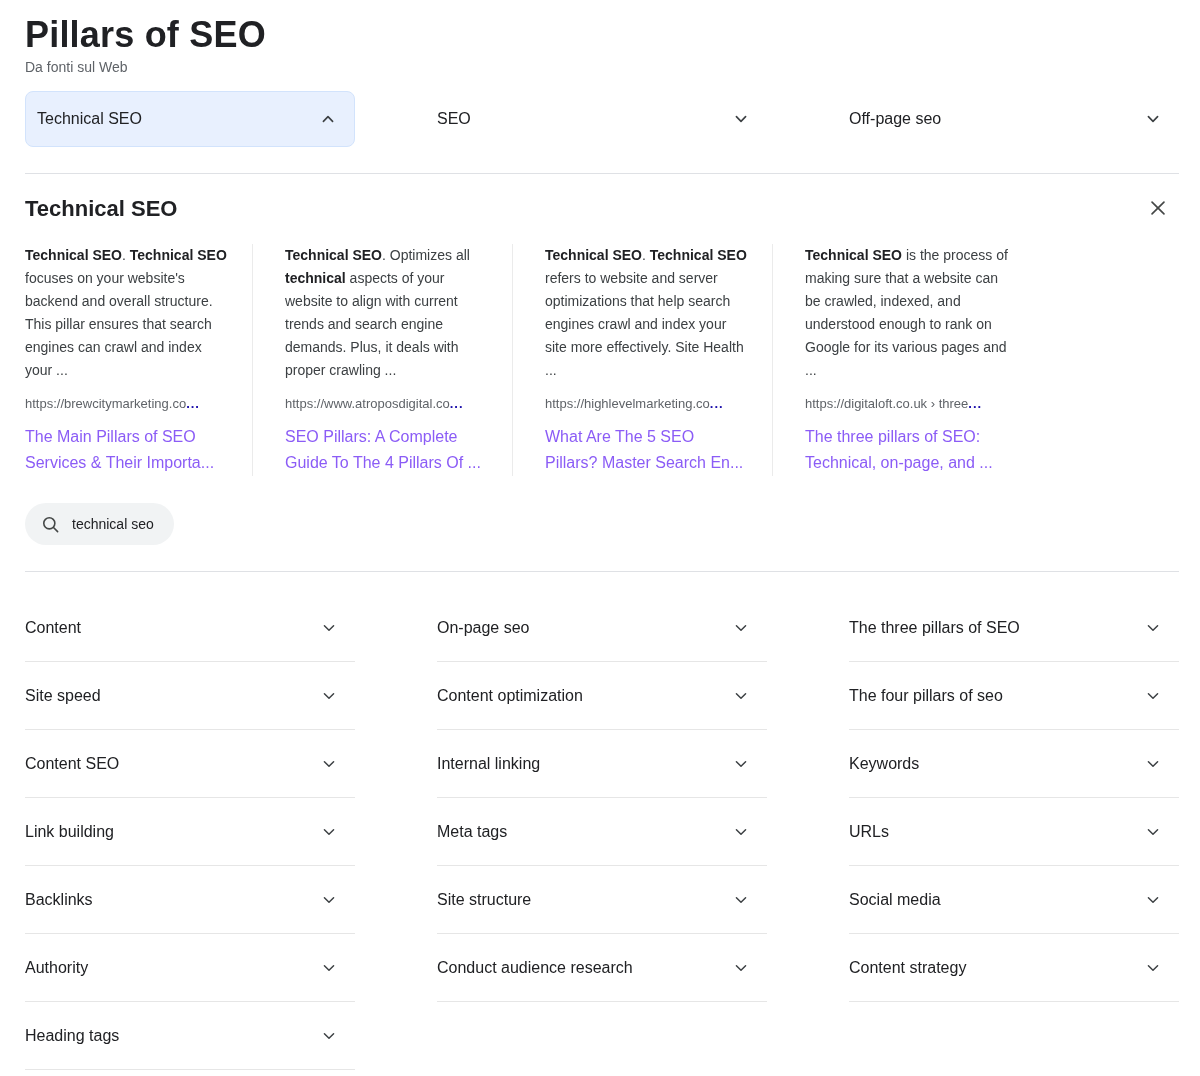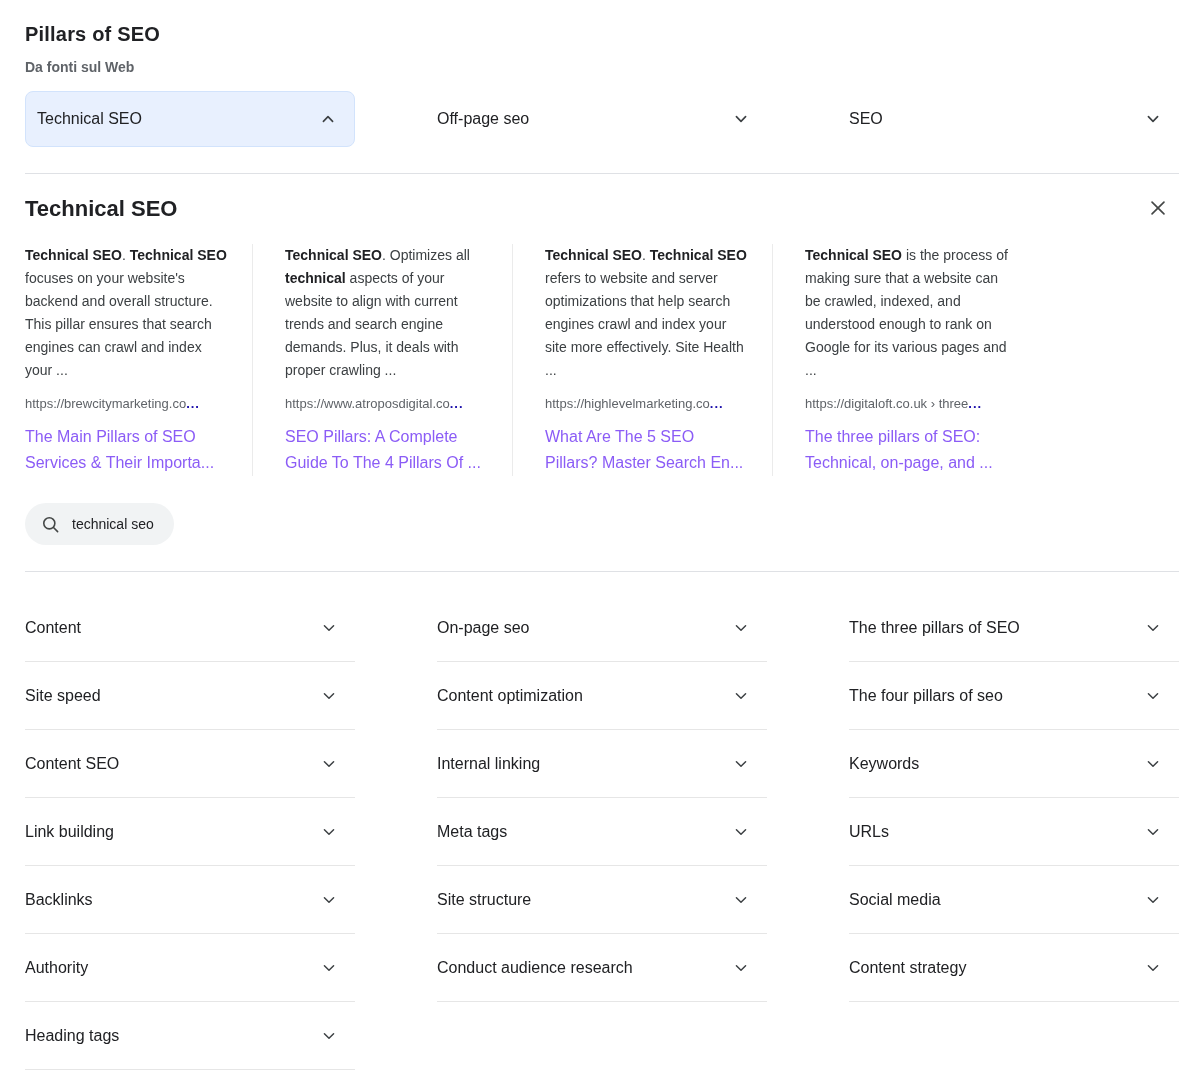--- a/index.html
+++ b/index.html
@@ -14,7 +14,7 @@
 
   
   .title {
-    font-size: 20px;
+    font-size: 36px;
     font-weight: 700;
     letter-spacing: .2px;
     line-height: 33px;

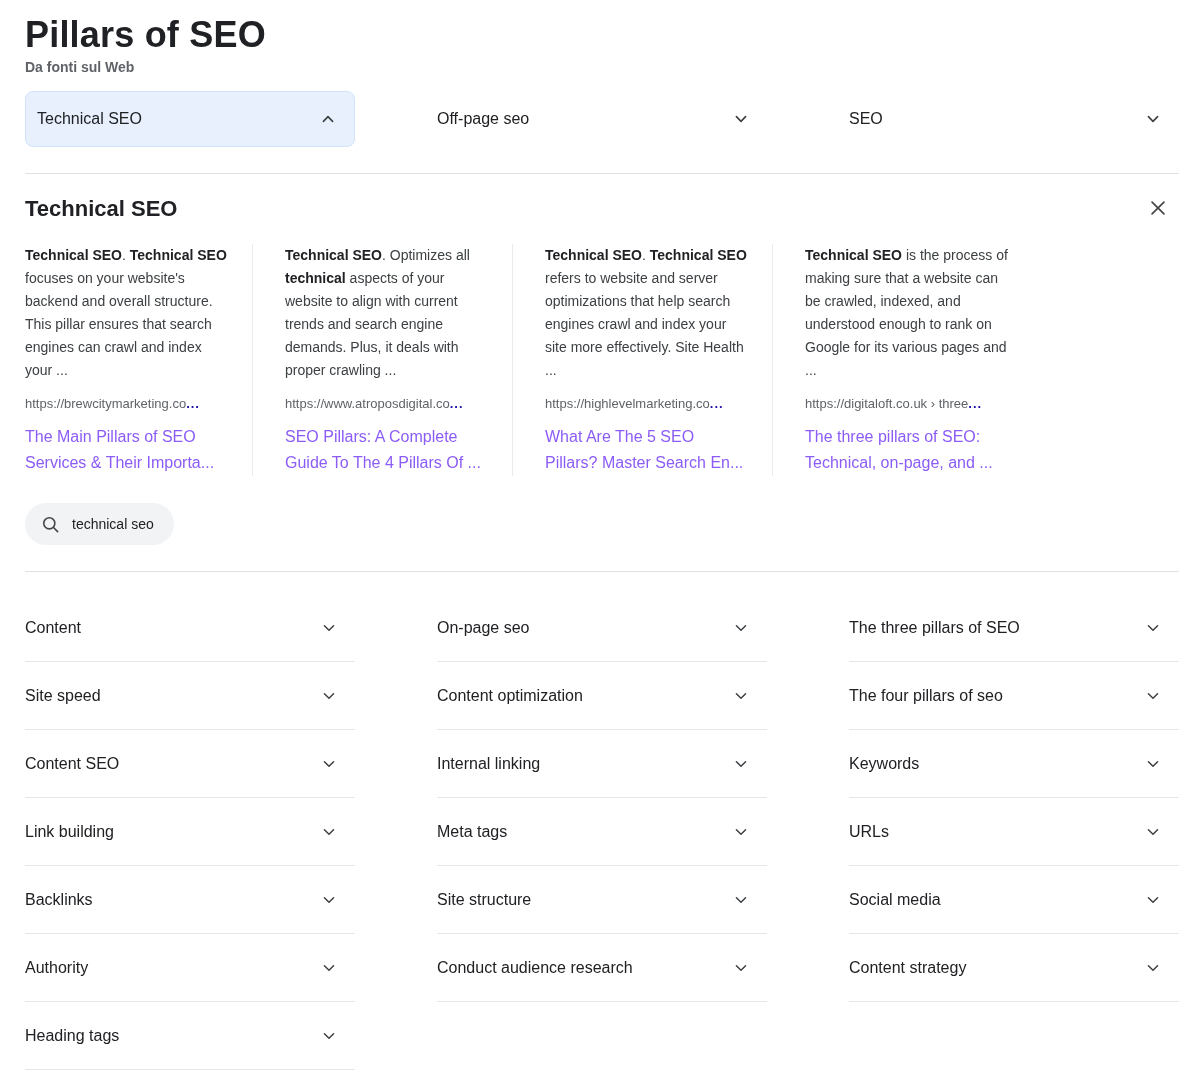--- a/index.html
+++ b/index.html
@@ -25,7 +25,6 @@
     font-size: 14px;
     line-height: 16px;
     color: #5f6368;
-    font-weight: bold;
   }
 
   

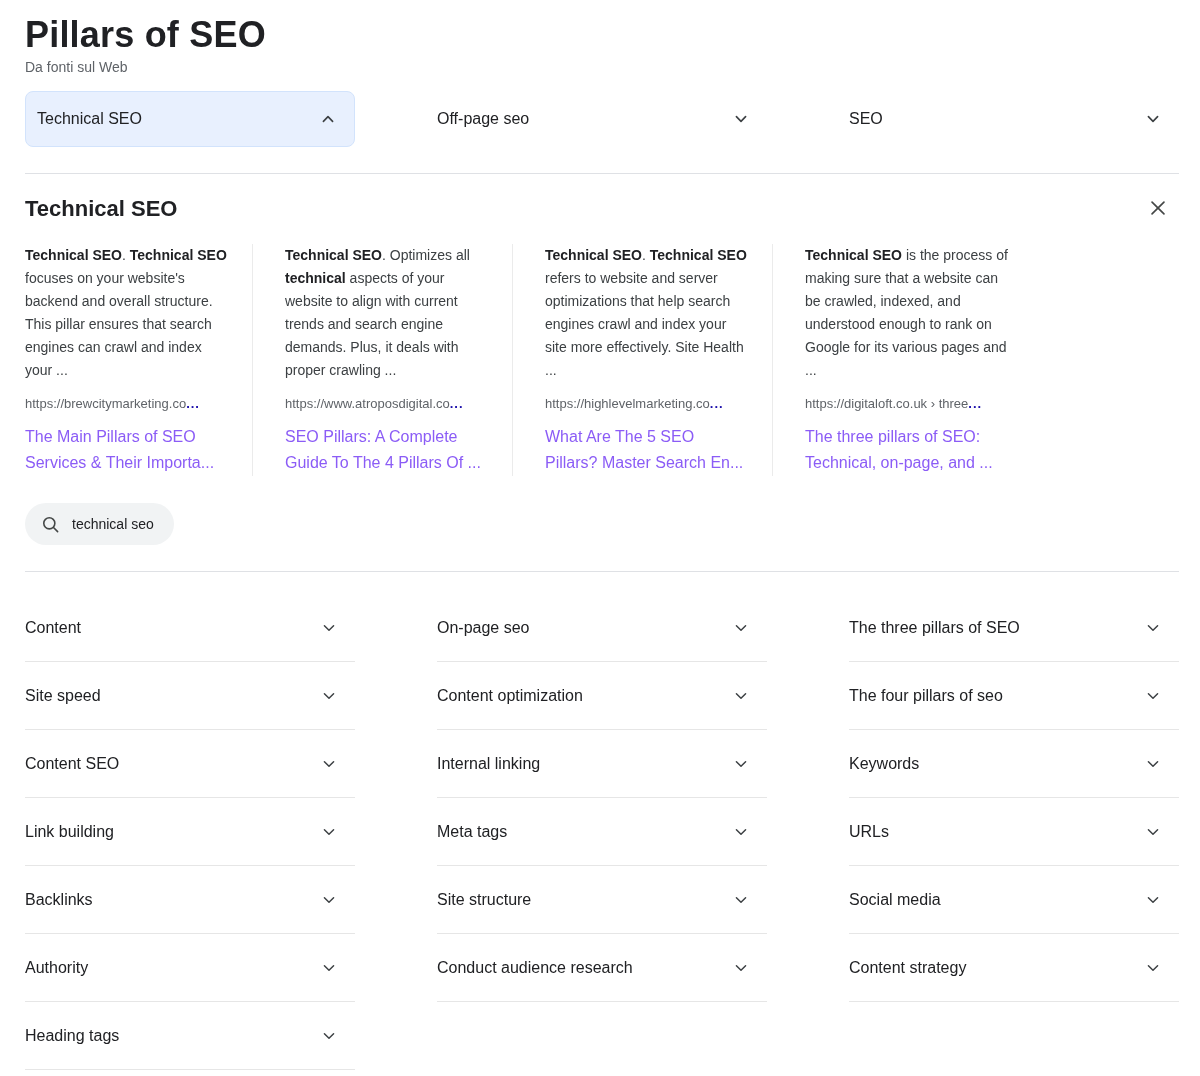--- a/index.html
+++ b/index.html
@@ -167,16 +167,16 @@
   </div>
 
   <div class="tab">
+    <span class="tab-label">SEO</span>
+    <span class="chev">
+      <svg width="22" height="22" viewBox="0 0 24 24" fill="none" stroke="currentColor" stroke-width="1.8" stroke-linecap="round" stroke-linejoin="round">
+            <path d="M7 9.5 12 14.5 17 9.5"></path>
+          </svg>
+    </span>
+  </div>
+
+  <div class="tab">
     <span class="tab-label">Off-page seo</span>
-    <span class="chev">
-      <svg width="22" height="22" viewBox="0 0 24 24" fill="none" stroke="currentColor" stroke-width="1.8" stroke-linecap="round" stroke-linejoin="round">
-            <path d="M7 9.5 12 14.5 17 9.5"></path>
-          </svg>
-    </span>
-  </div>
-
-  <div class="tab">
-    <span class="tab-label">SEO</span>
     <span class="chev">
       <svg width="22" height="22" viewBox="0 0 24 24" fill="none" stroke="currentColor" stroke-width="1.8" stroke-linecap="round" stroke-linejoin="round">
             <path d="M7 9.5 12 14.5 17 9.5"></path>

